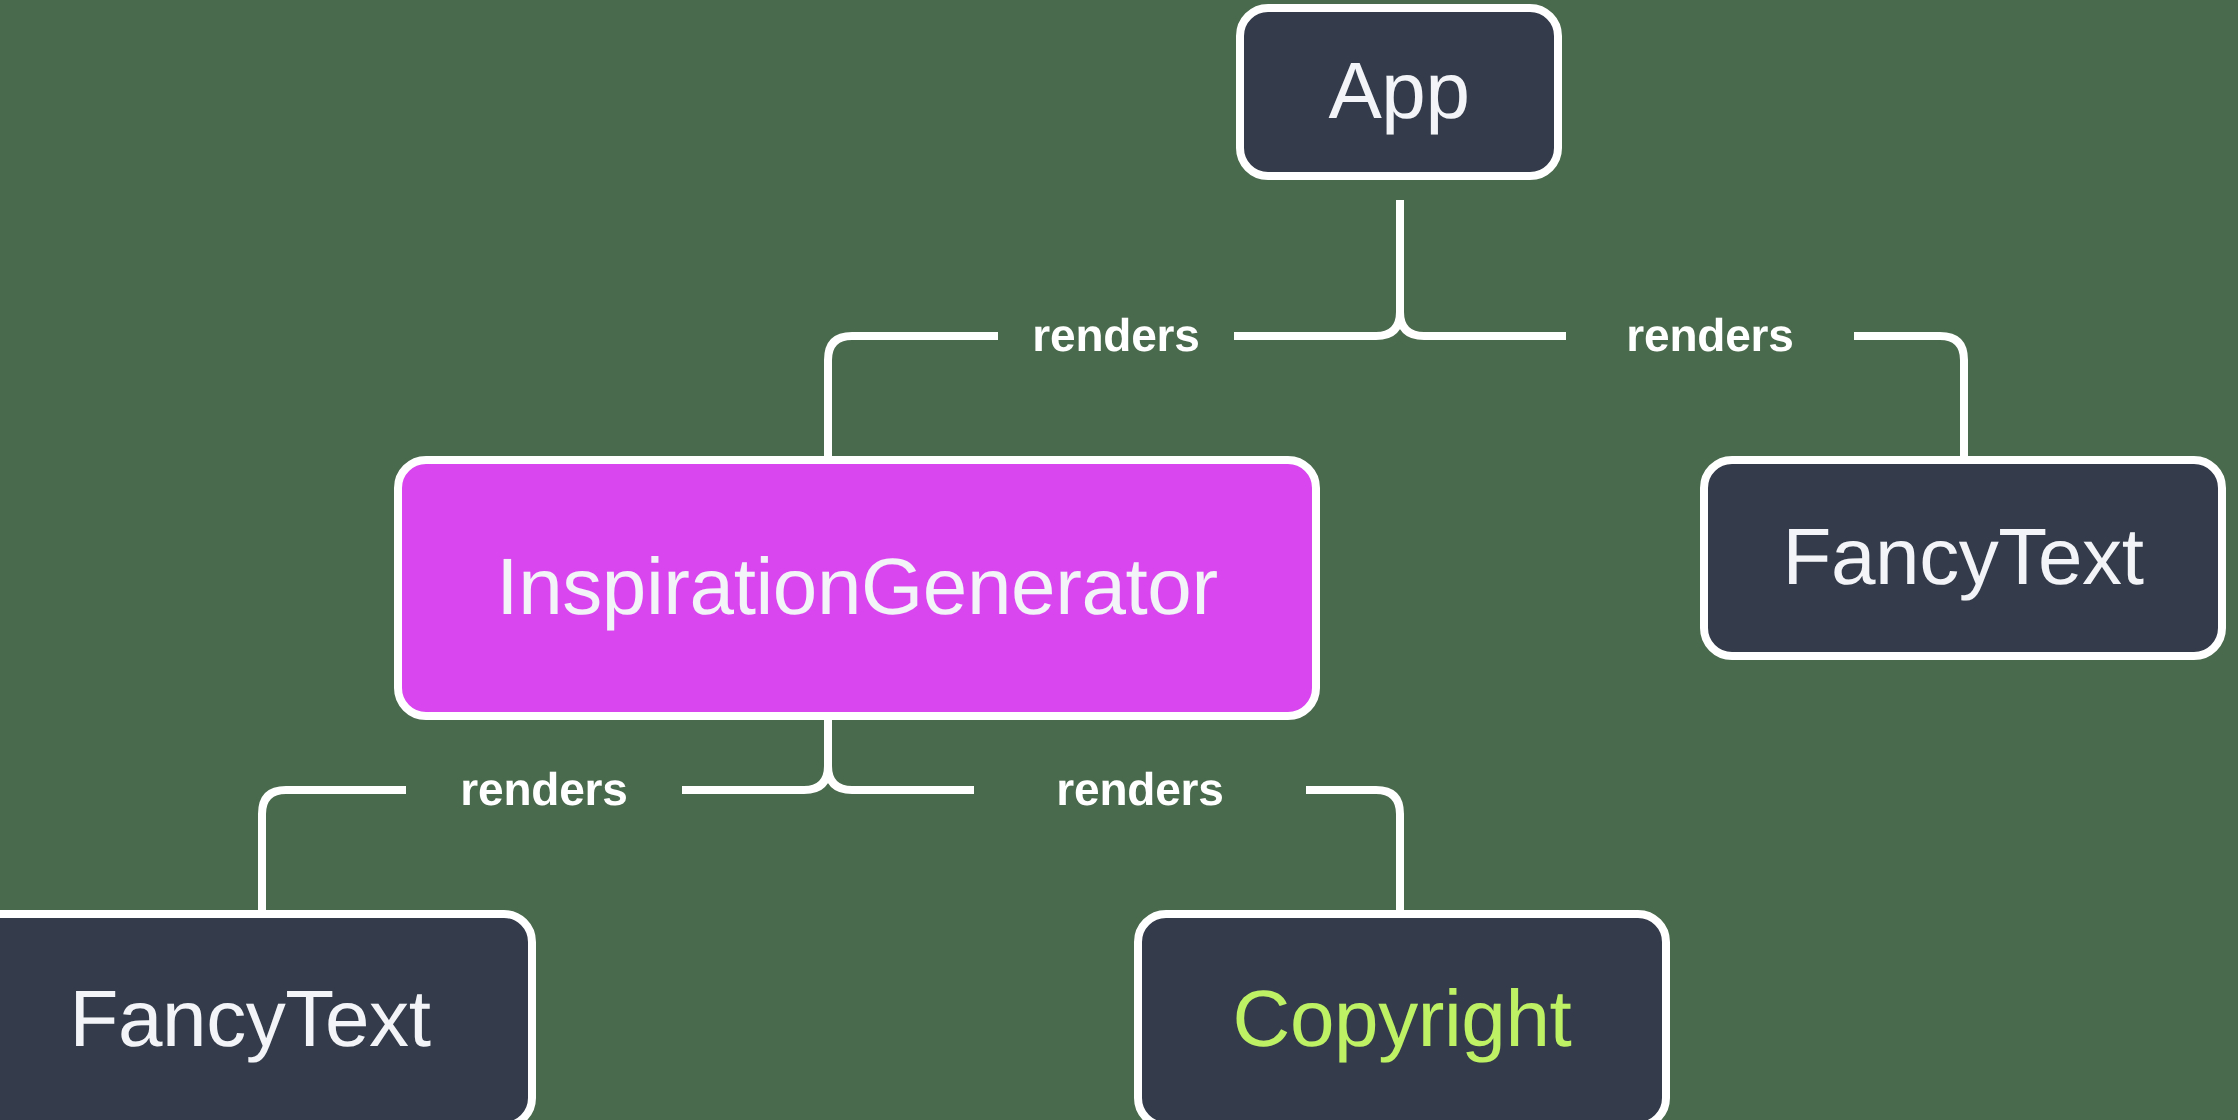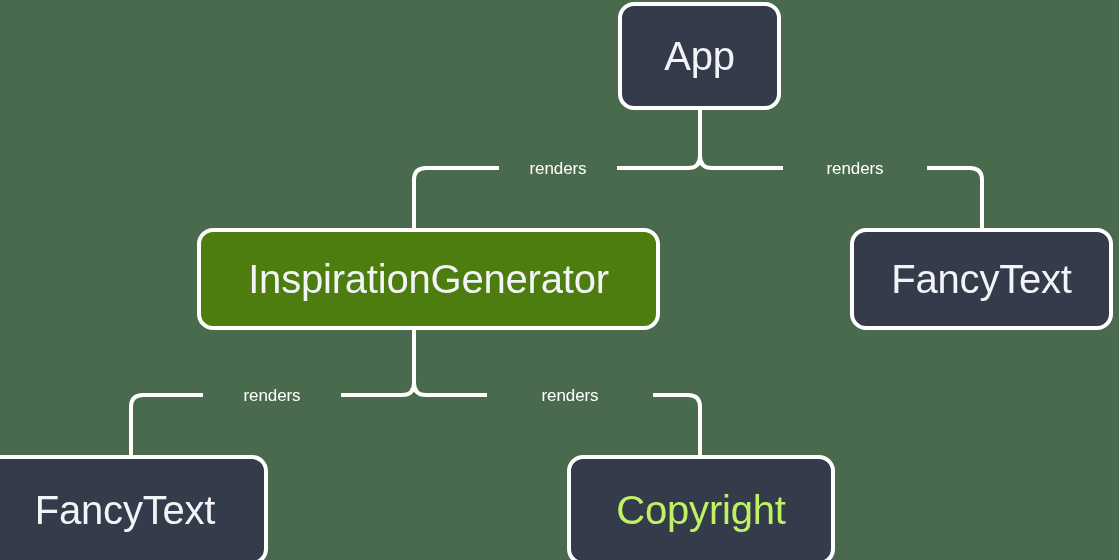--- a/index.html
+++ b/index.html
@@ -69,7 +69,7 @@
   </svg>
 
   <div id="node-layer">
-      <div class="node-box" style="left: 618px; top: 2px; width: 163px; height: 108px; background: rgb(52, 59, 74); border-color: rgb(255, 255, 255);">
+      <div class="node-box" style="left: 618px; top: 2px; width: 163px; height: 88px; background: rgb(52, 59, 74); border-color: rgb(255, 255, 255);">
         <span class="node-label" style="color: rgb(242, 244, 247);">App</span>
       </div>
       <div class="node-box" style="left: 197px; top: 228px; width: 463px; height: 102px; background: #4d7c0f; border-color: rgb(255, 255, 255);">

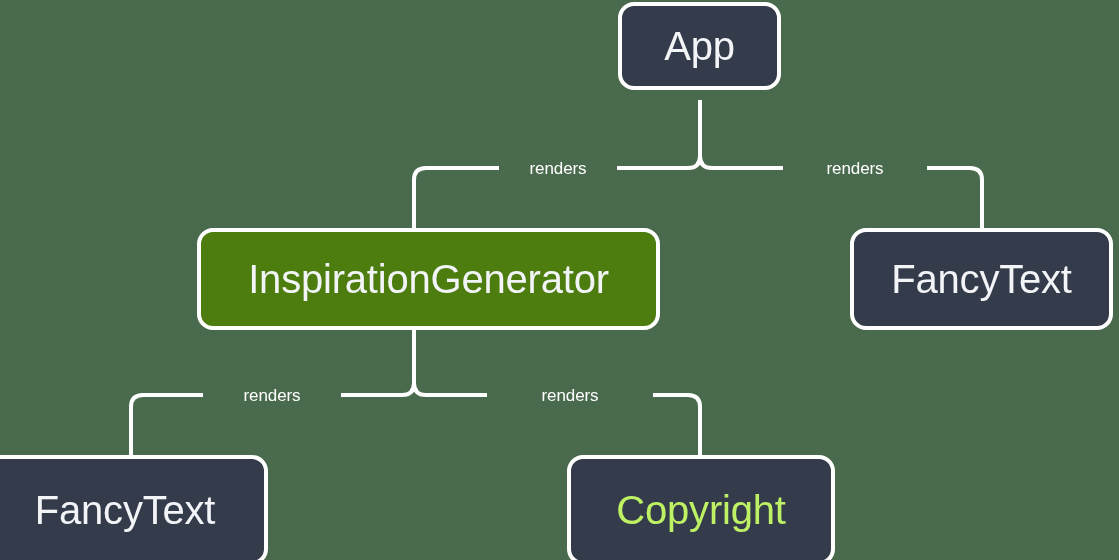--- a/index.html
+++ b/index.html
@@ -45,8 +45,8 @@
   .edge-label {
     position: absolute;
     color: #ffffff;
-    font-size: 17px;
-    font-weight: 400;
+    font-size: 23px;
+    font-weight: 700;
     letter-spacing: -0.1px;
     line-height: 1;
     white-space: nowrap;

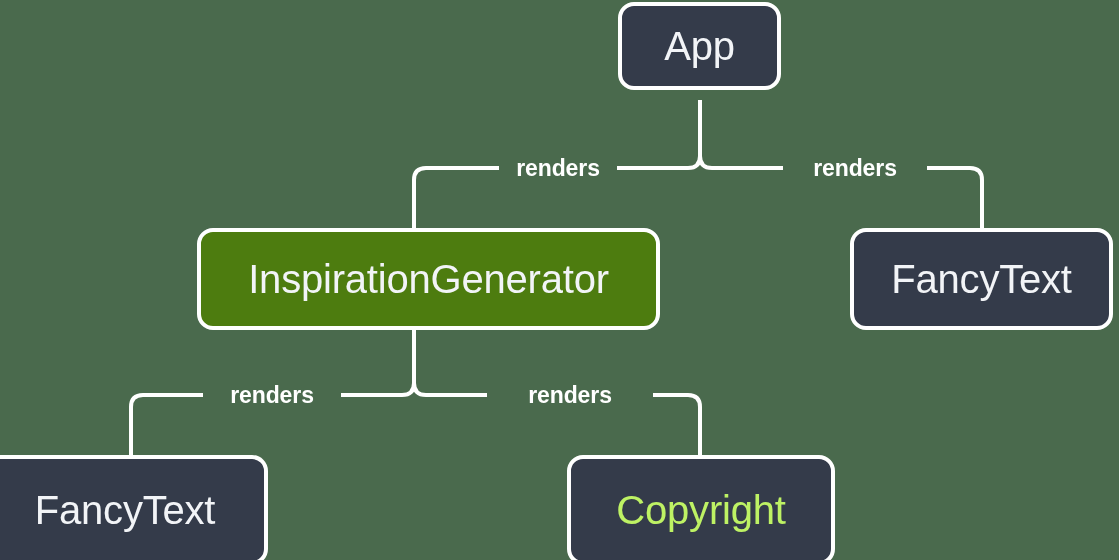--- a/index.html
+++ b/index.html
@@ -72,7 +72,7 @@
       <div class="node-box" style="left: 618px; top: 2px; width: 163px; height: 88px; background: rgb(52, 59, 74); border-color: rgb(255, 255, 255);">
         <span class="node-label" style="color: rgb(242, 244, 247);">App</span>
       </div>
-      <div class="node-box" style="left: 197px; top: 228px; width: 463px; height: 102px; background: #4d7c0f; border-color: rgb(255, 255, 255);">
+      <div class="node-box" style="left: 197px; top: 228px; width: 463px; height: 132px; background: #d946ef; border-color: rgb(255, 255, 255);">
         <span class="node-label" style="color: rgb(242, 244, 247);">InspirationGenerator</span>
       </div>
       <div class="node-box" style="left: 850px; top: 228px; width: 263px; height: 102px; background: rgb(52, 59, 74); border-color: rgb(255, 255, 255);">

